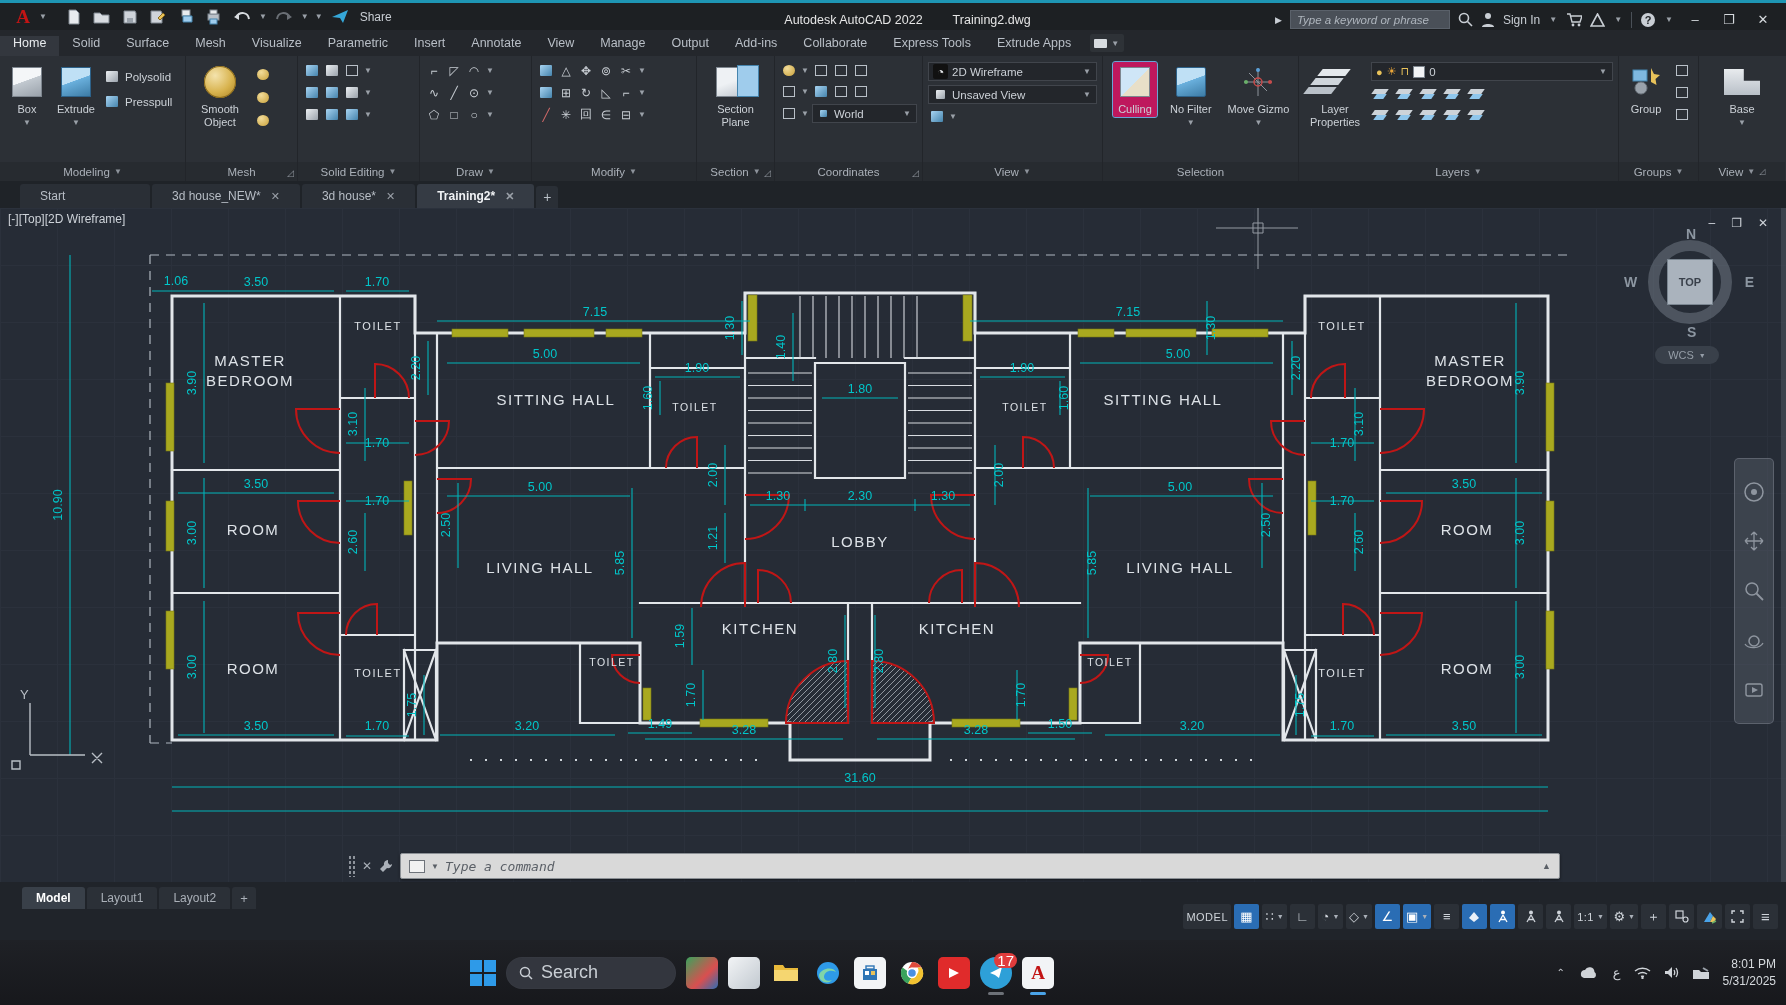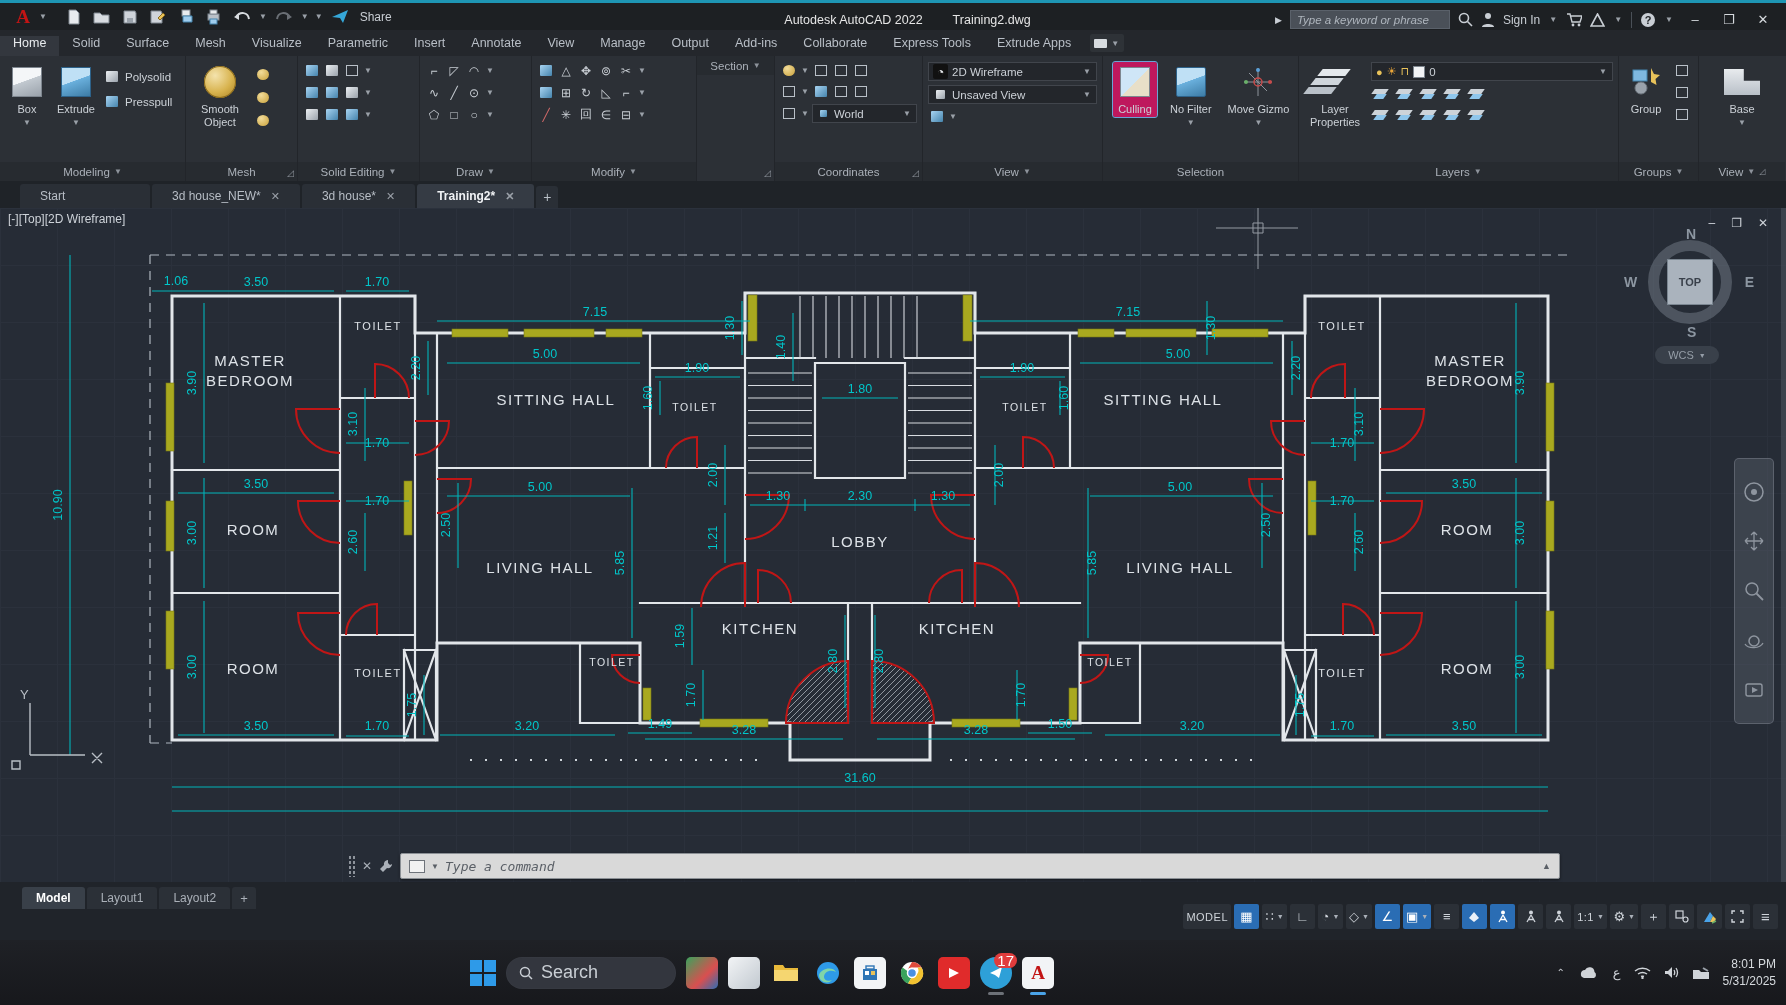--- a/index.html
+++ b/index.html
@@ -403,6 +403,14 @@
     </div>
 
     <div class="panel" style="width:78px">
+      <div class="panel-body" style="justify-content:center;">
+        <div class="bigbtn">
+            <div class="bico" style="width:46px">
+              <div class="secplane"></div>
+            </div>
+            <span>Section Plane</span>
+          </div>
+      </div>
       <div class="panel-label">
           <span>Section</span>
           <span class="lcaret">▼</span>

